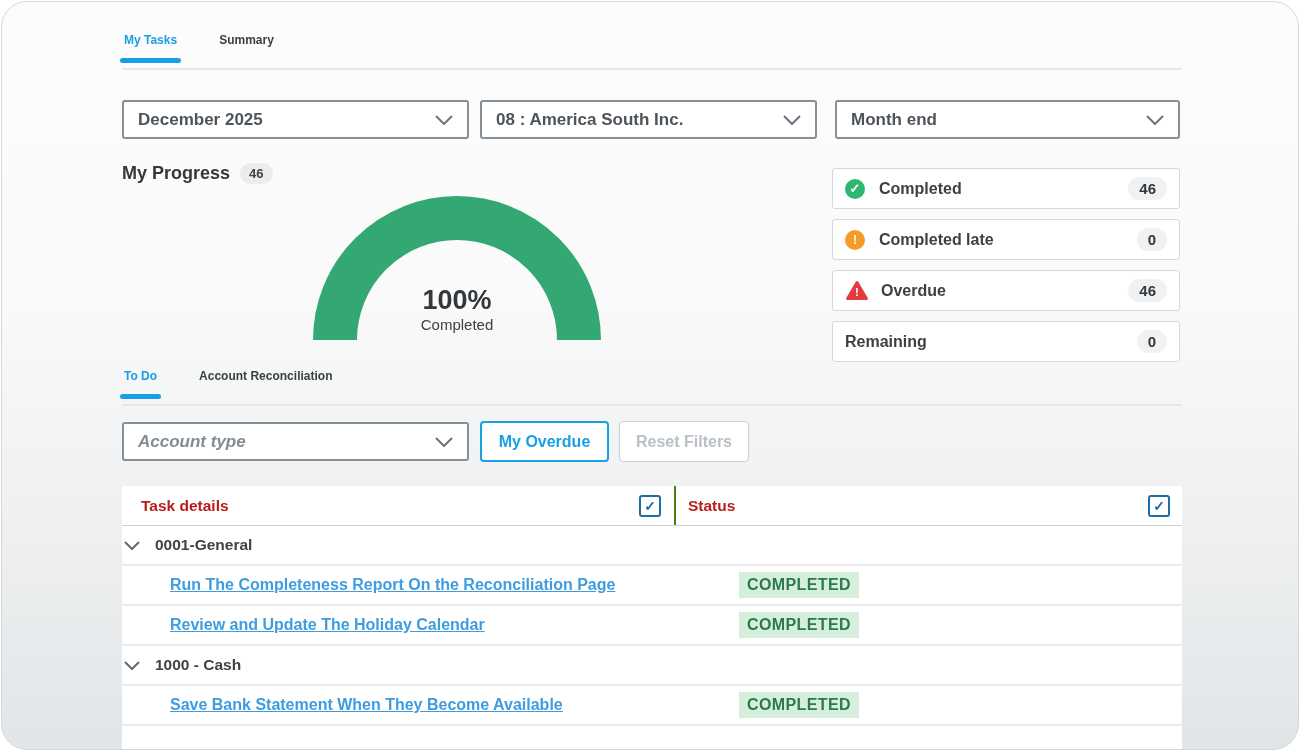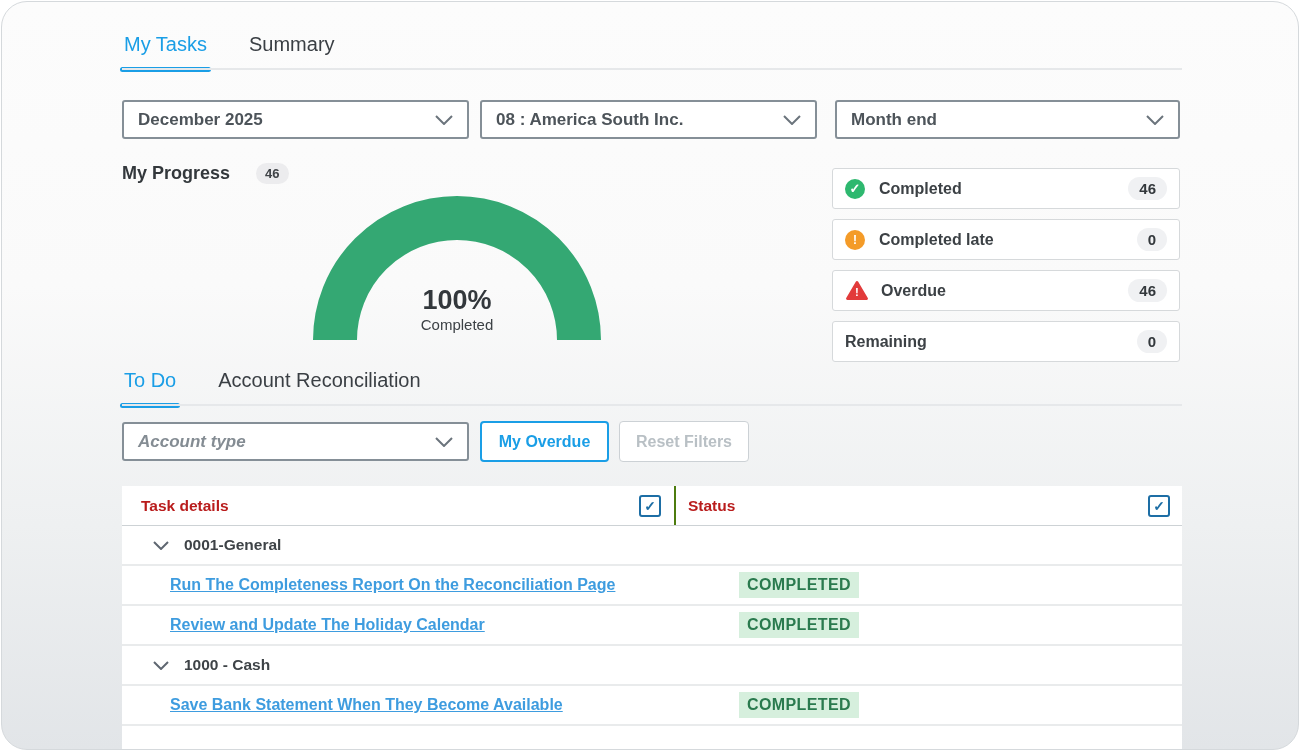--- a/index.html
+++ b/index.html
@@ -13,7 +13,7 @@
   .tabs { position:absolute; left:120px; display:flex; gap:38px; }
   .tabs-primary { top:31px; }
   .tabs-inner { top:367px; }
-  .tab { position:relative; font-size:20px; font-weight:400; color:#3a3f44; padding:0 2px 14px 2px; cursor:pointer; }
+  .tab { position:relative; font-size:12px; font-weight:700; color:#3a3f44; padding:0 2px 14px 2px; cursor:pointer; }
   .tab.active { color:#1a9ee6; }
   .tab.active::after { content:""; position:absolute; left:-2px; right:-2px; bottom:-2px; height:5px; border-radius:3px; background:#1a9ee6; }
   .tab-track { position:absolute; left:120px; width:1060px; height:2px; background:#e6e8ea; }

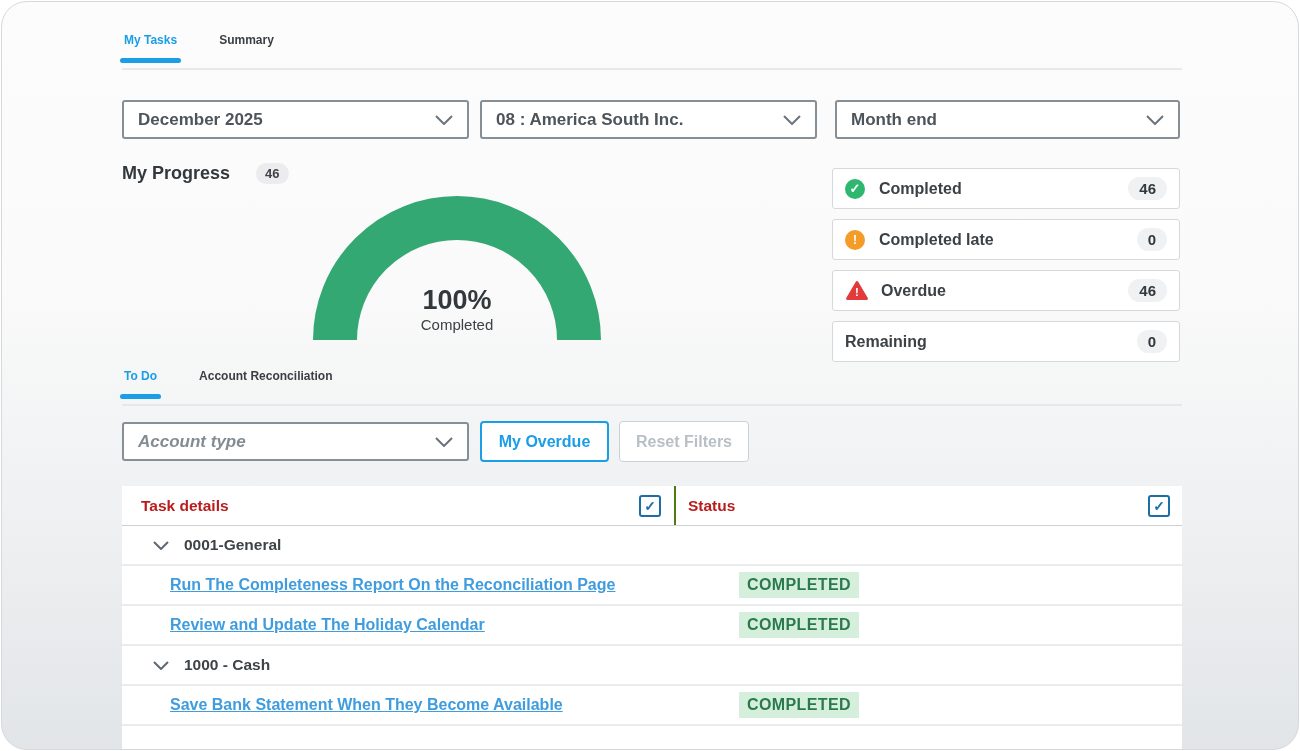--- a/index.html
+++ b/index.html
@@ -30,7 +30,7 @@
   .dd-account .dd-text { font-style:italic; color:#848c93; }
   .chev { width:18px; height:10px; flex:0 0 auto; }
   
-  .progress-title { position:absolute; left:120px; top:161px; display:flex; align-items:center; gap:26px; }
+  .progress-title { position:absolute; left:120px; top:161px; display:flex; align-items:center; gap:10px; }
   .progress-title .t { font-size:18px; font-weight:700; color:#33383c; }
   .pill { background:#ececee; border-radius:11px; font-size:13px; font-weight:700; color:#3f4347; padding:4px 9px; line-height:1; }
   .gauge { position:absolute; left:310px; top:192px; width:290px; height:146px; }

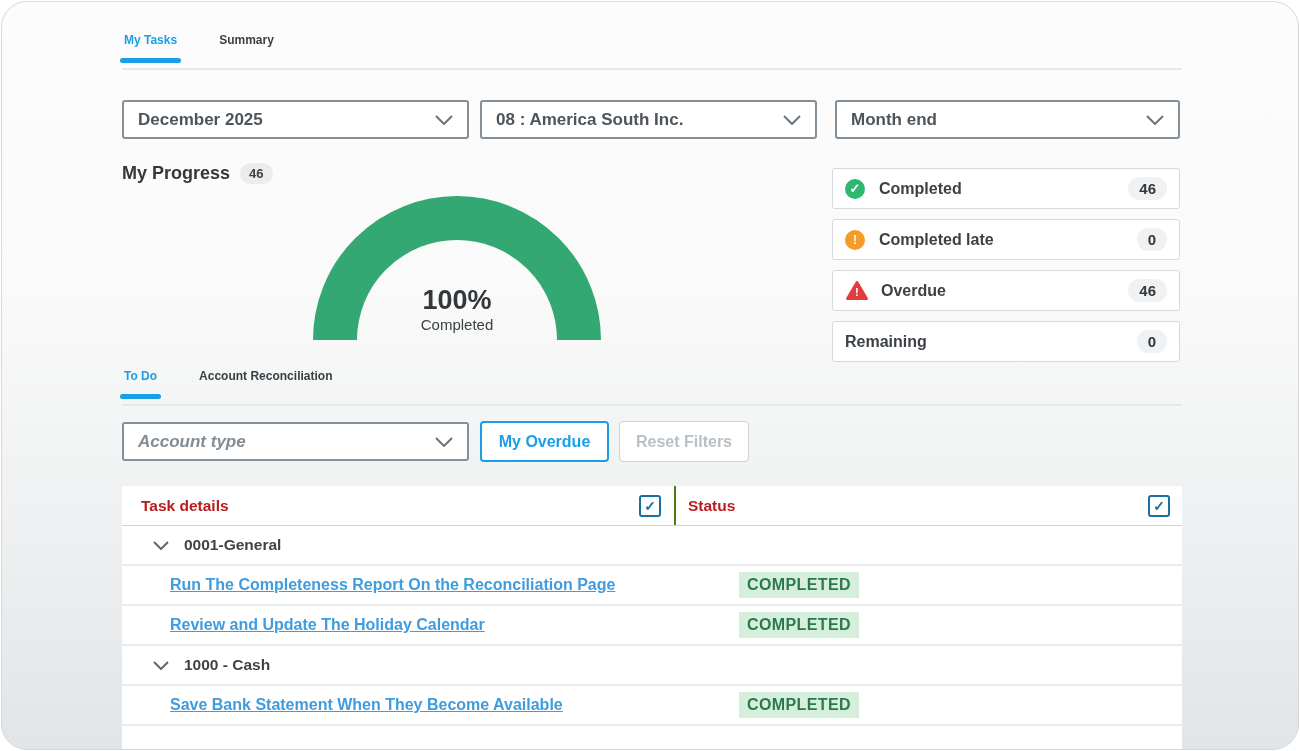--- a/index.html
+++ b/index.html
@@ -61,7 +61,7 @@
   .cbx { width:22px; height:22px; background:#fff; border:2px solid #1d6ea5; border-radius:3px;
          display:flex; align-items:center; justify-content:center; color:#1d6ea5; font-size:14px; font-weight:700; cursor:pointer; }
   .row { display:flex; align-items:center; height:40px; background:#fff; border-bottom:2px solid #e9ebec; }
-  .row-group { padding-left:31px; gap:15px; }
+  .row-group { padding-left:2px; gap:15px; }
   .g-chev { width:16px; height:9px; }
   .g-name { font-size:15.5px; font-weight:700; color:#3e4347; }
   .cell1 { width:552px; padding-left:48px; }

